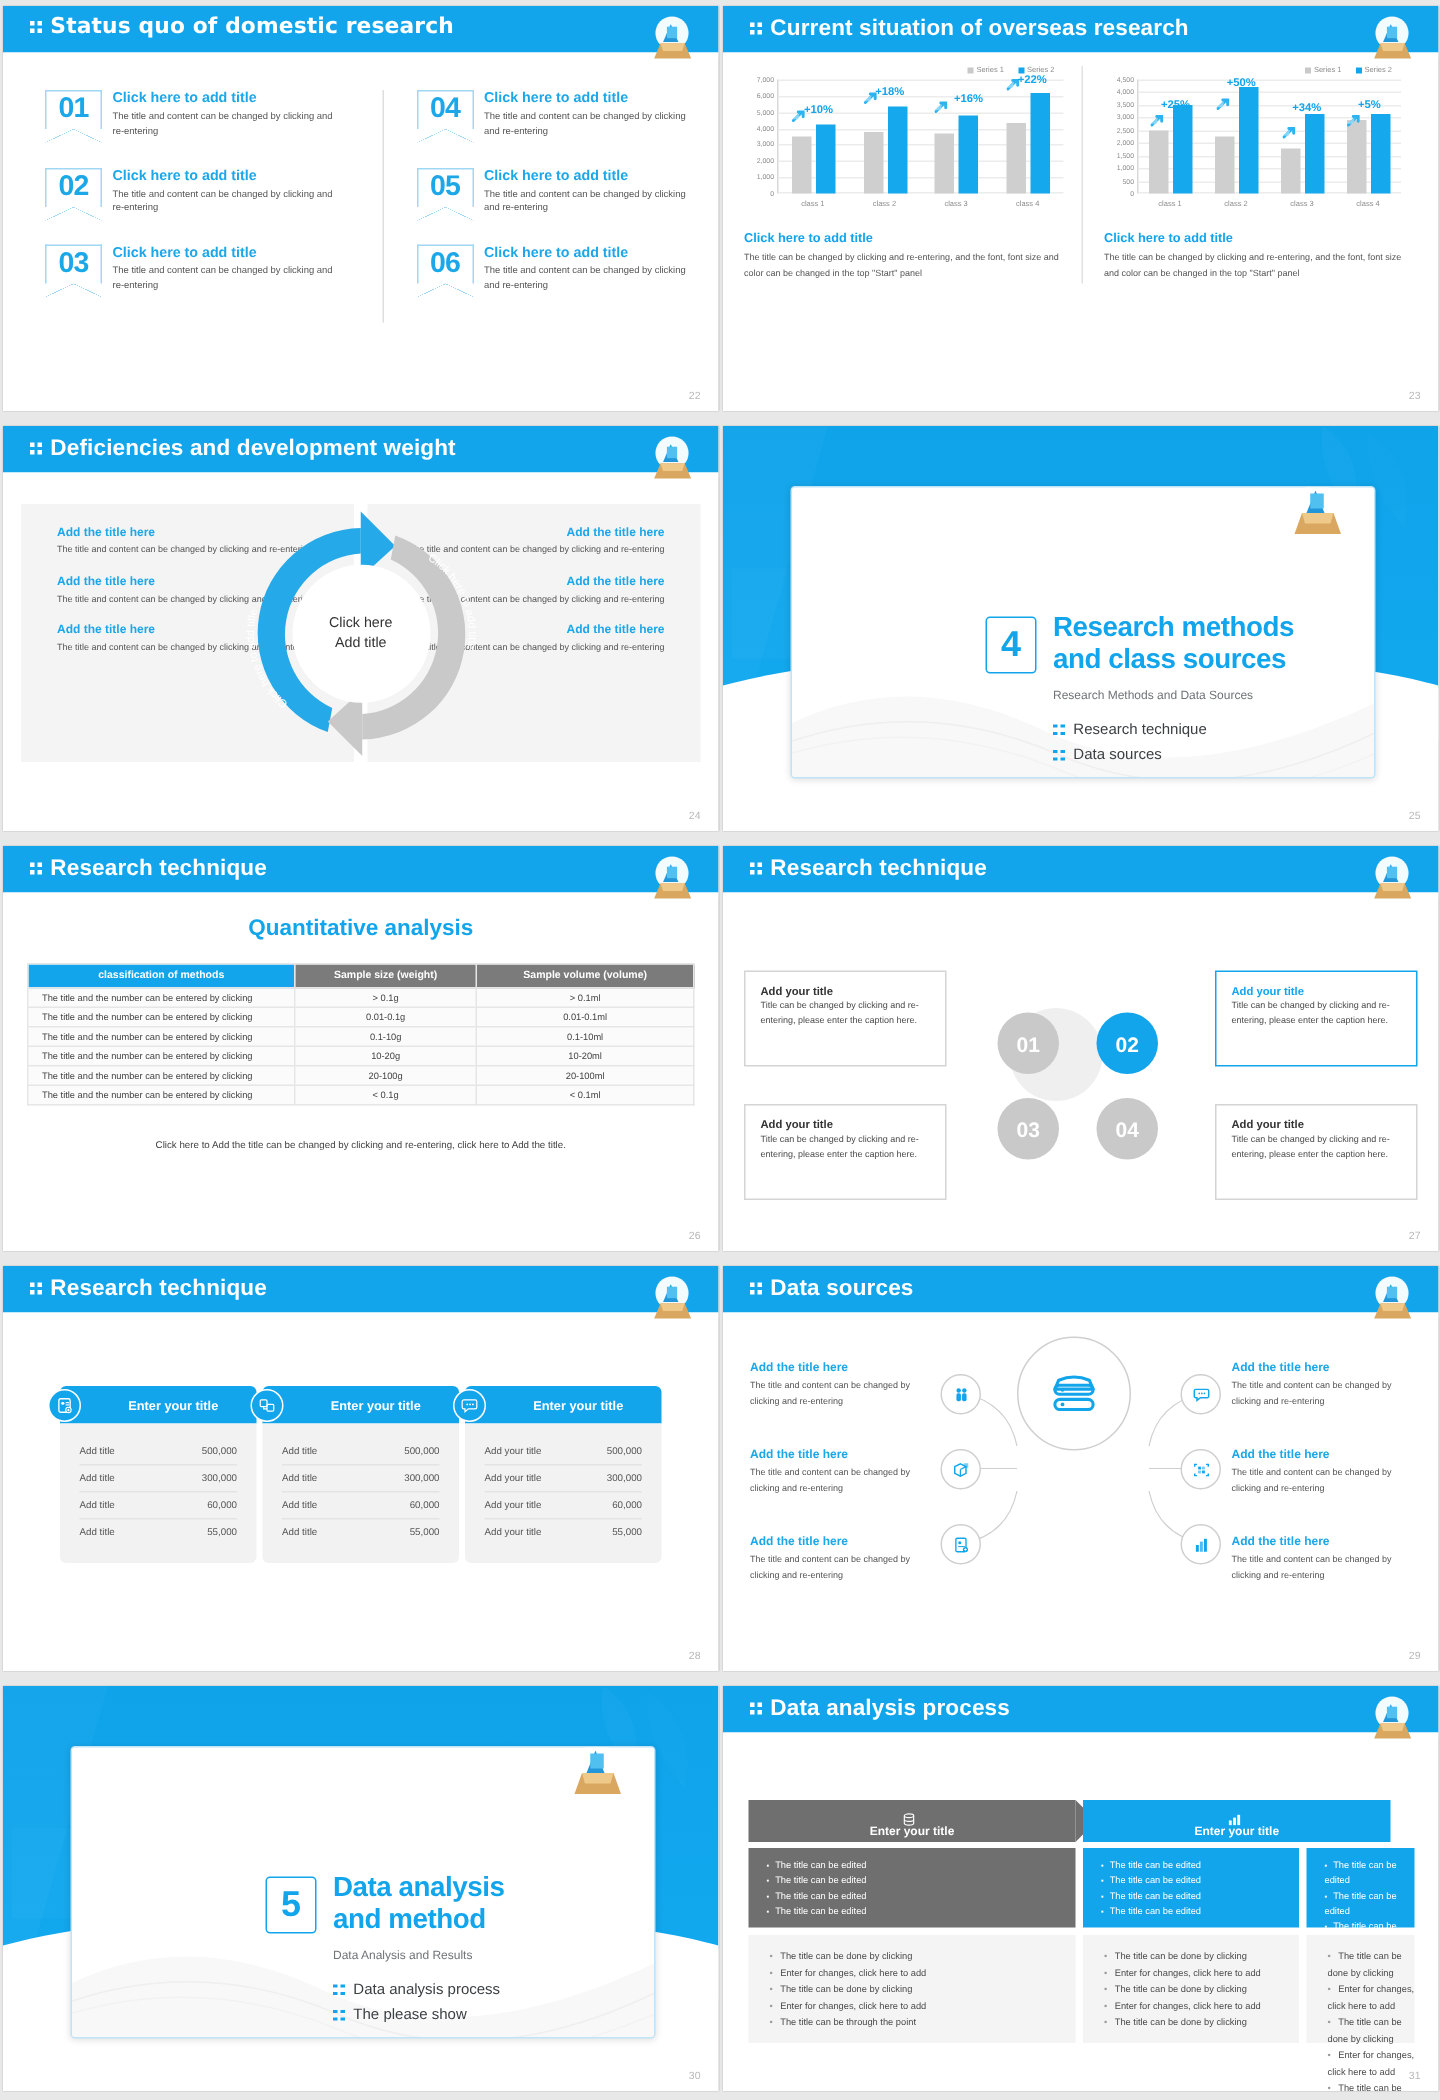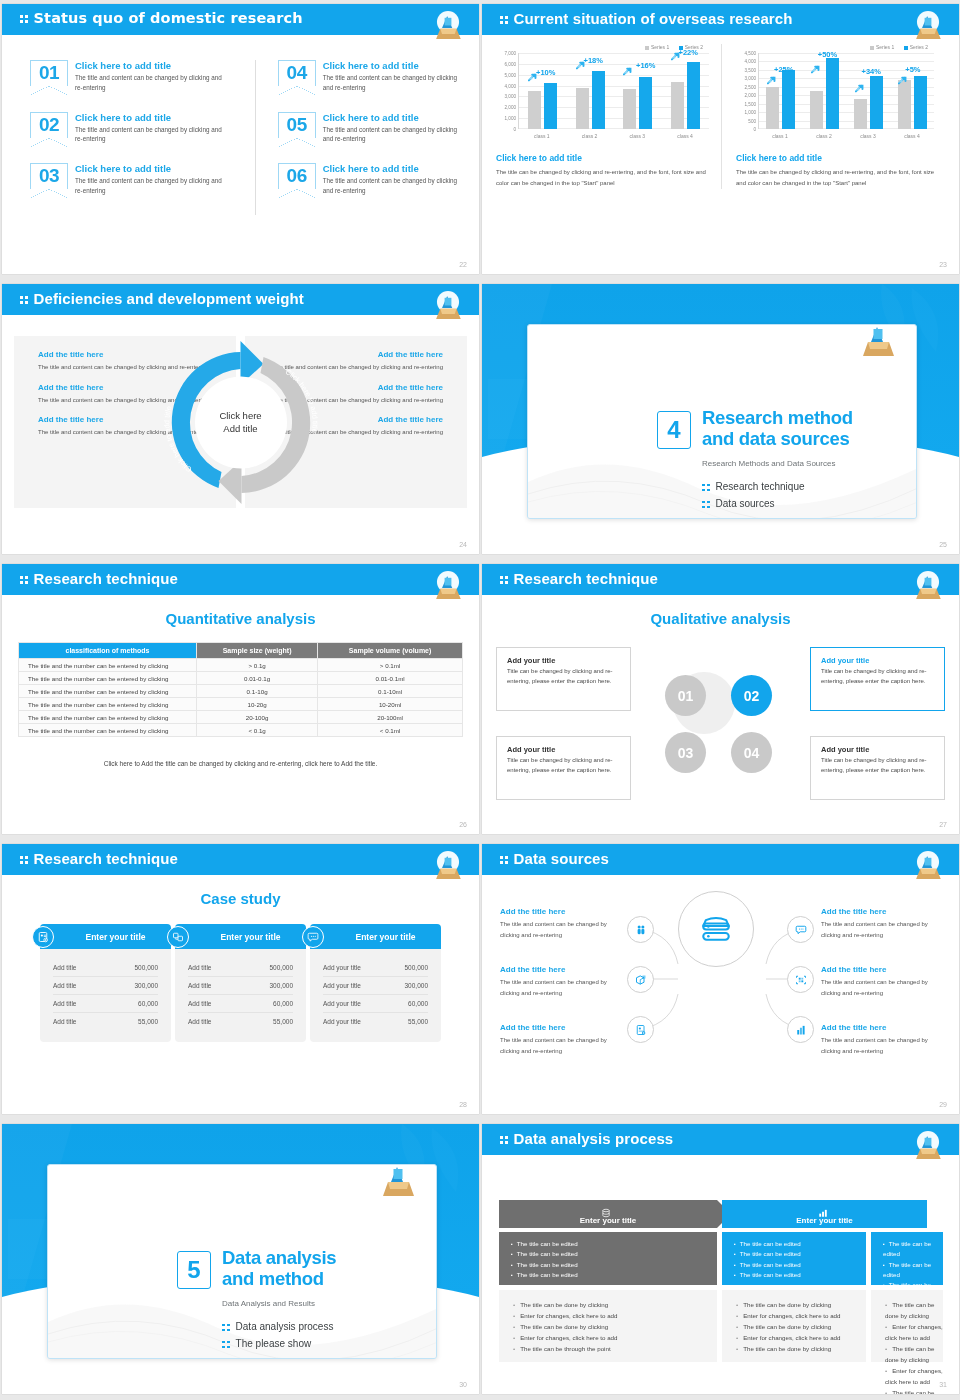--- a/index.html
+++ b/index.html
@@ -621,7 +621,7 @@
         </div>
         <div class="sec-num">4</div>
         <div class="sec-h1">
-          <span>Research method</span><br>
+          <span>Research methods</span><br>
           <span>and data sources</span>
         </div>
         <div class="sec-h2">Research Methods and Data Sources</div>

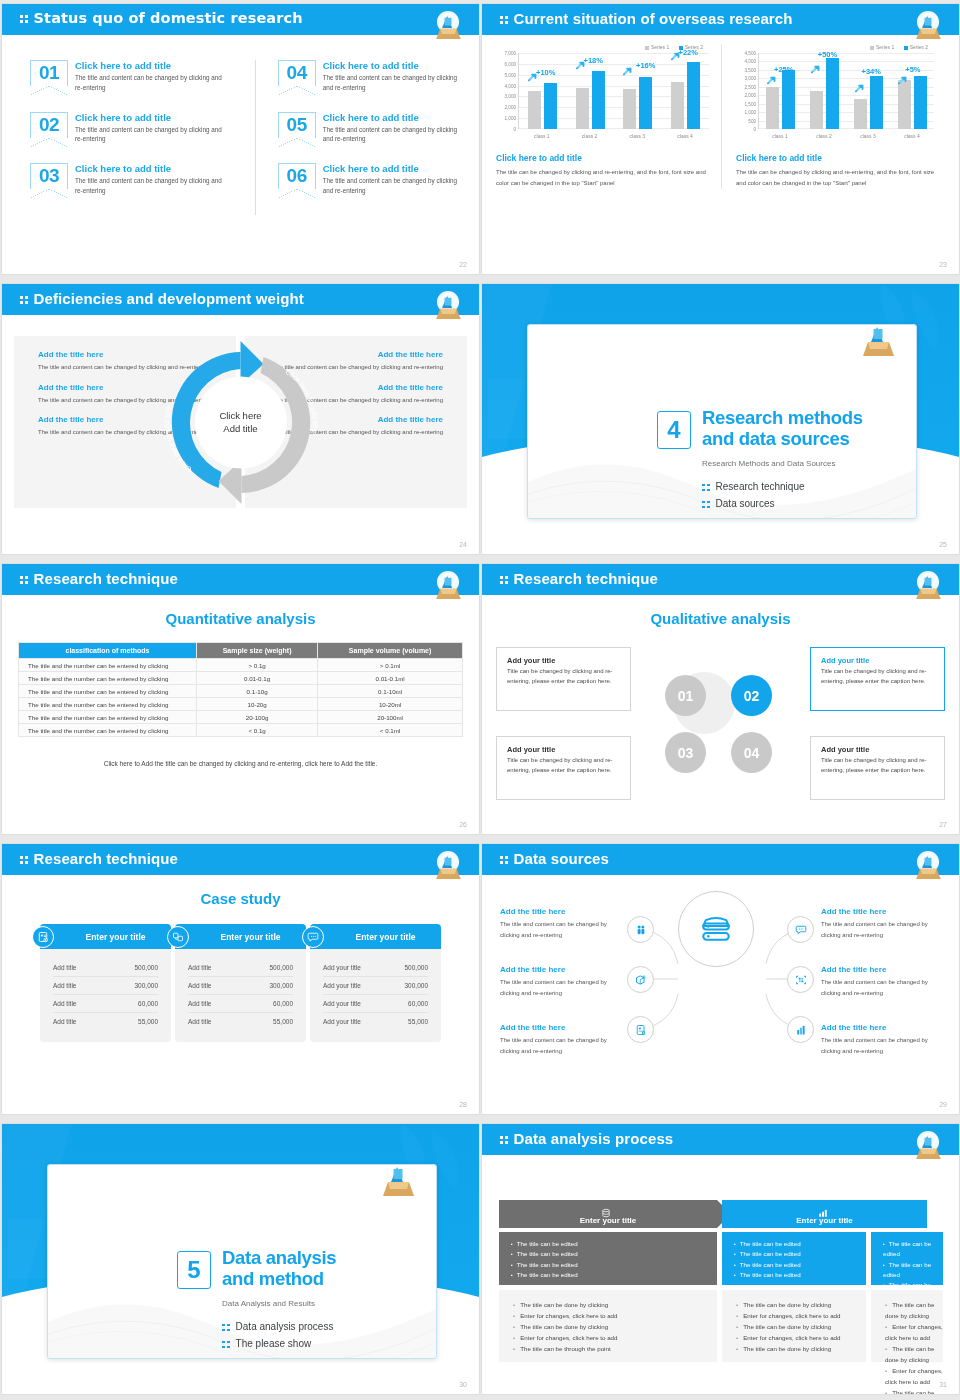--- a/index.html
+++ b/index.html
@@ -622,7 +622,7 @@
         <div class="sec-num">4</div>
         <div class="sec-h1">
           <span>Research methods</span><br>
-          <span>and data sources</span>
+          <span>and class sources</span>
         </div>
         <div class="sec-h2">Research Methods and Data Sources</div>
         <div class="sec-li a">

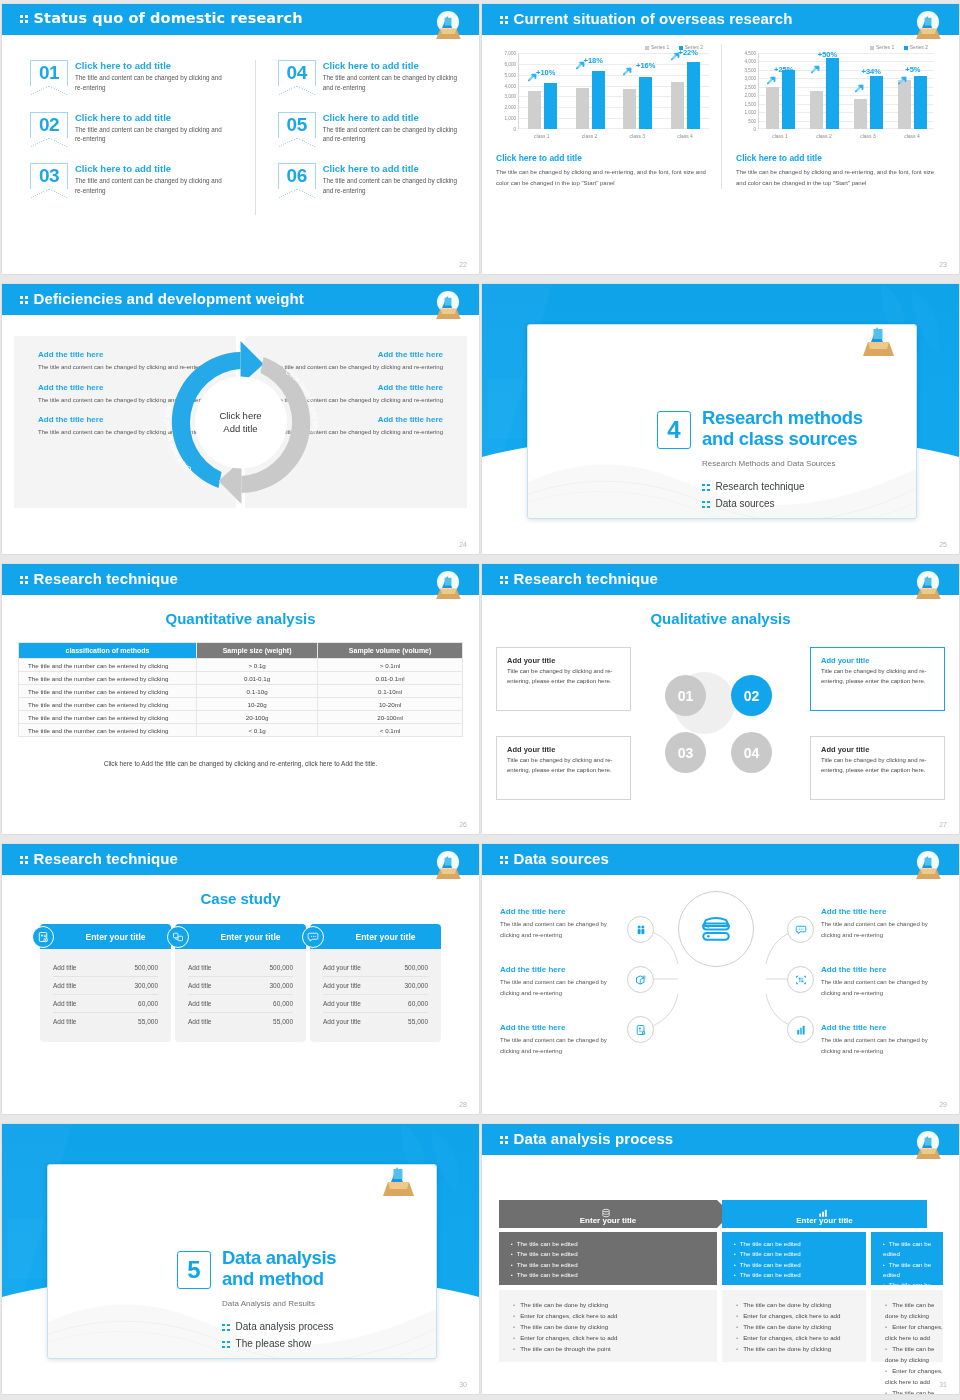--- a/index.html
+++ b/index.html
@@ -746,7 +746,6 @@
           <path d="M11 22 L30 22 L28 28 L13 28 Z" fill="#EFC98A"></path>
         </svg>
     </div>
-    <div class="sub-title">Qualitative analysis</div>
 
     <div class="q-bg"></div>
     <div class="q-box" style="left:14px; top:83px;">

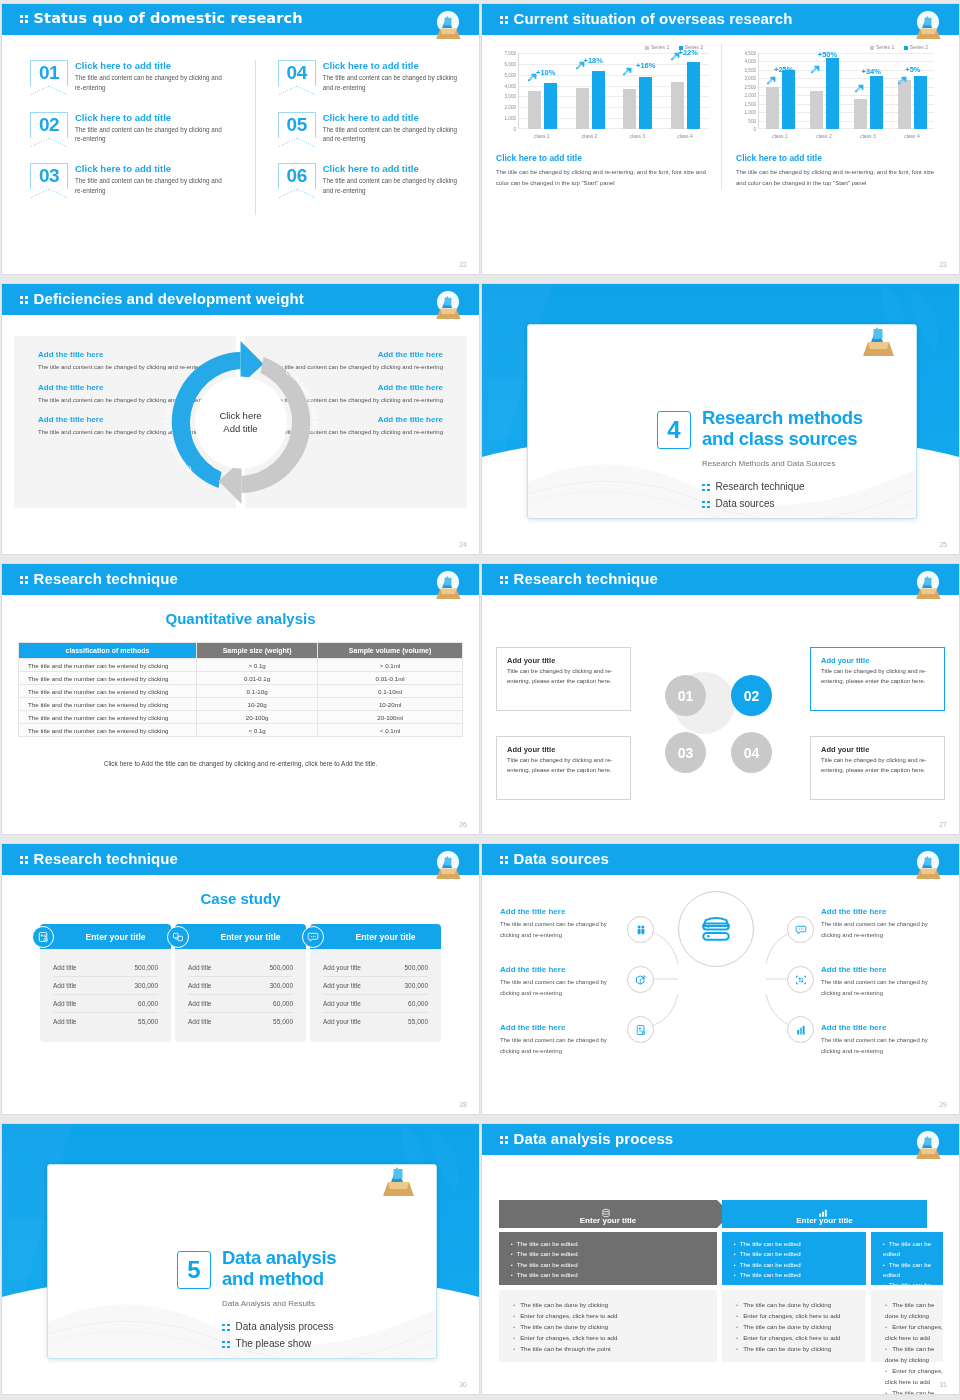--- a/index.html
+++ b/index.html
@@ -803,7 +803,6 @@
           <path d="M11 22 L30 22 L28 28 L13 28 Z" fill="#EFC98A"></path>
         </svg>
     </div>
-    <div class="sub-title">Case study</div>
 
     <div class="cs-card" style="left:38px;">
       <div class="cs-head">

